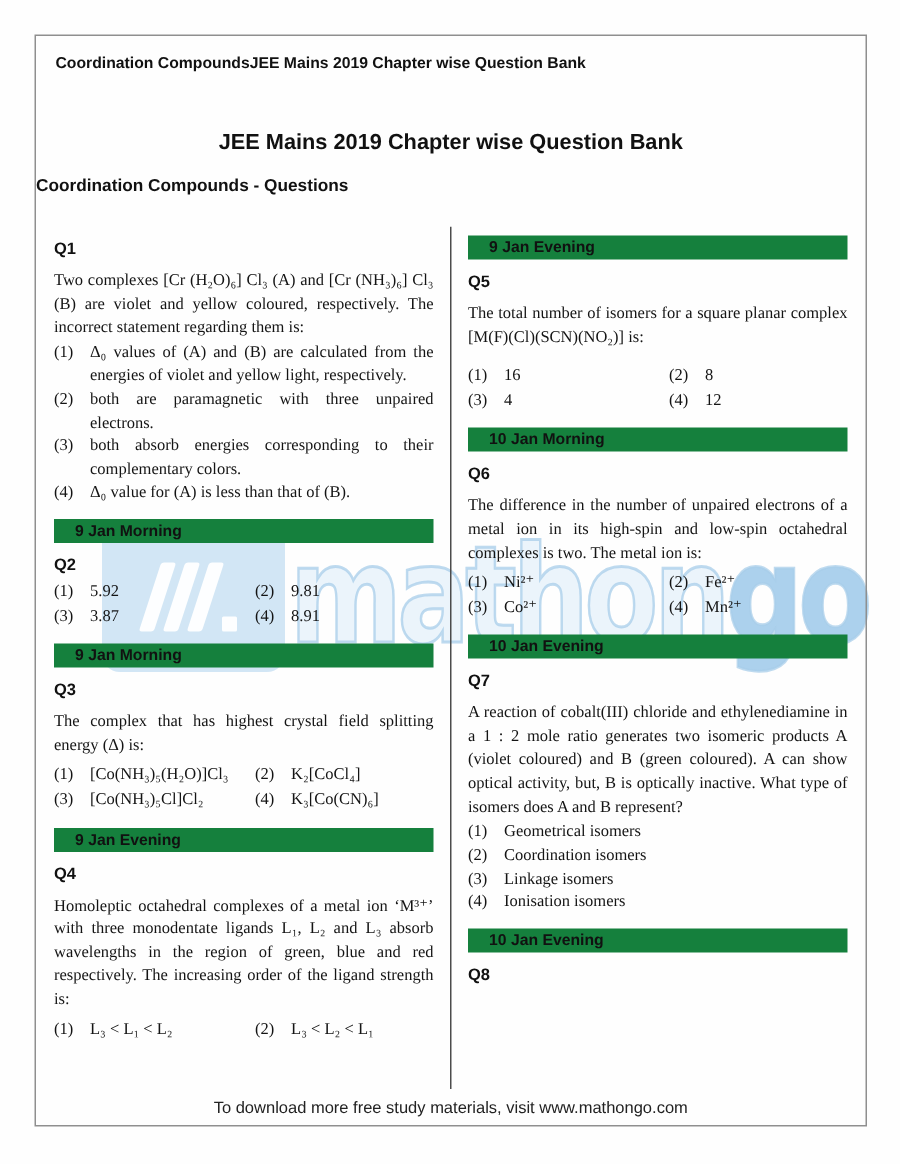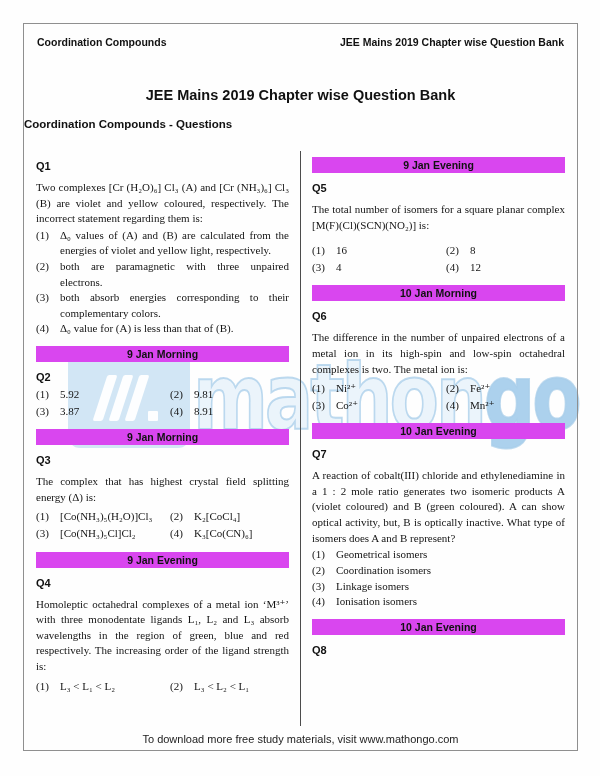--- a/index.html
+++ b/index.html
@@ -38,7 +38,7 @@
   }
   .hdr{
     position:absolute;top:12px;left:13px;right:13px;
-    display:flex;justify-content:space-between;
+    display:flex;justify-content:flex-start;
     font-weight:bold;font-size:10.5px;
   }
   .title{position:absolute;top:63px;left:0;right:0;text-align:center;

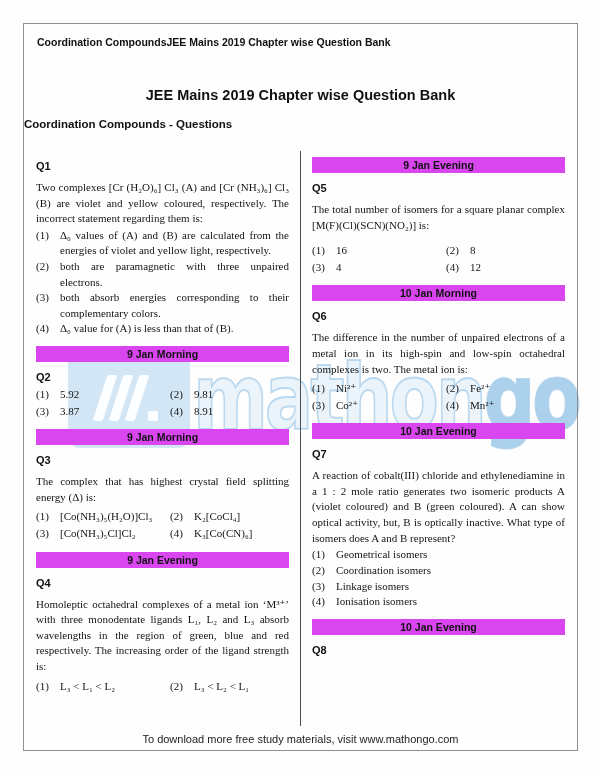--- a/index.html
+++ b/index.html
@@ -53,7 +53,7 @@
   .col-right{flex:1;padding:0 12px 0 11px;}
 
   .banner{
-    background:#d946ef;text-align:center;font-weight:bold;font-size:10.5px;
+    background:#15803d;text-align:left;font-weight:bold;font-size:10.5px;
     padding:2px 14px;margin:9px 0 2px;color:#111;
   }
   .col-right .banner.first{margin-top:6px;}

